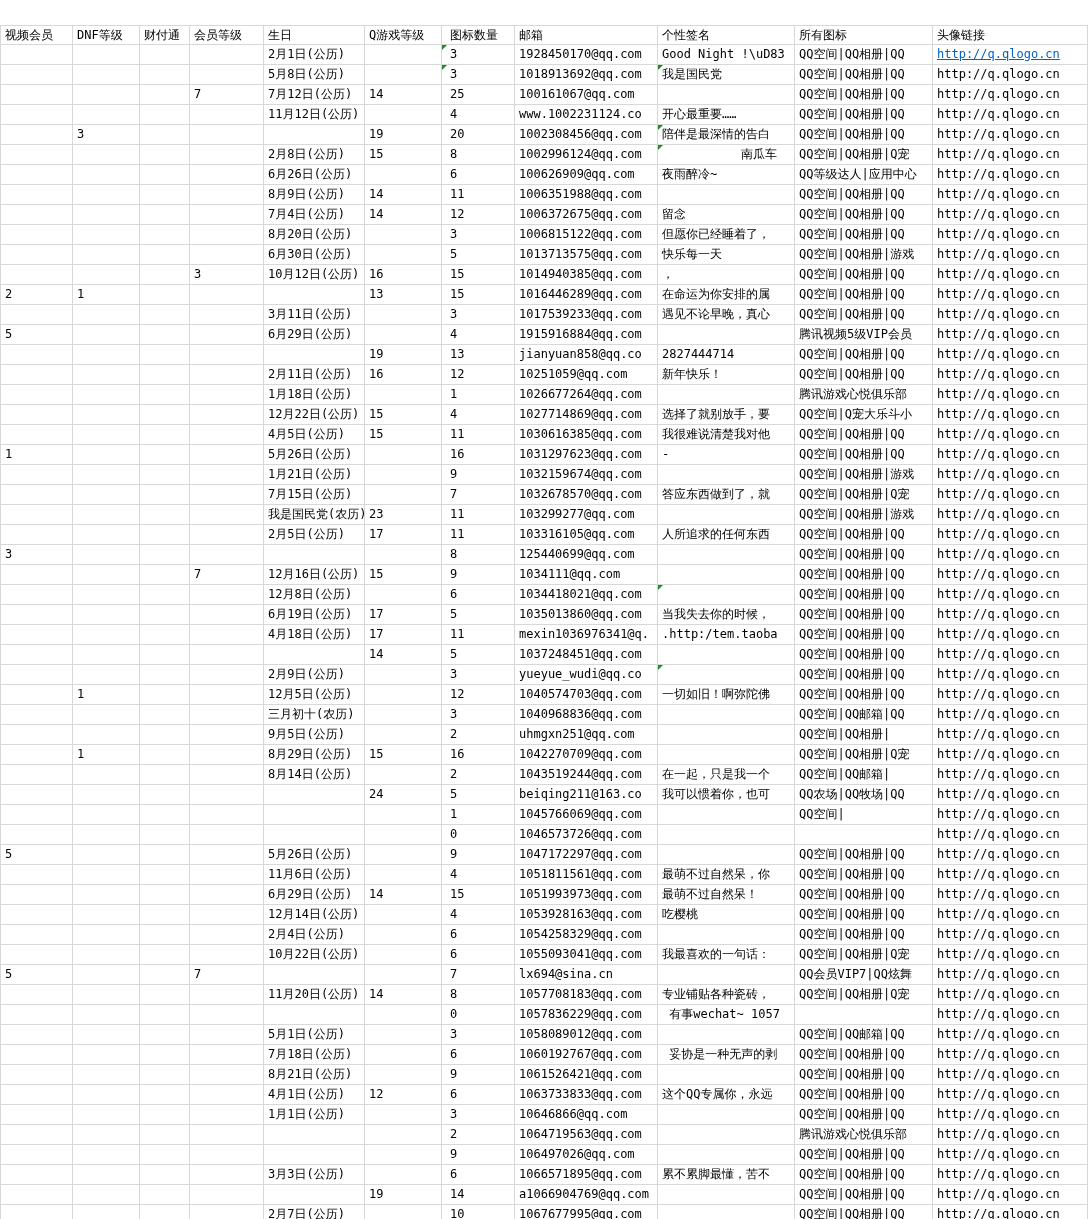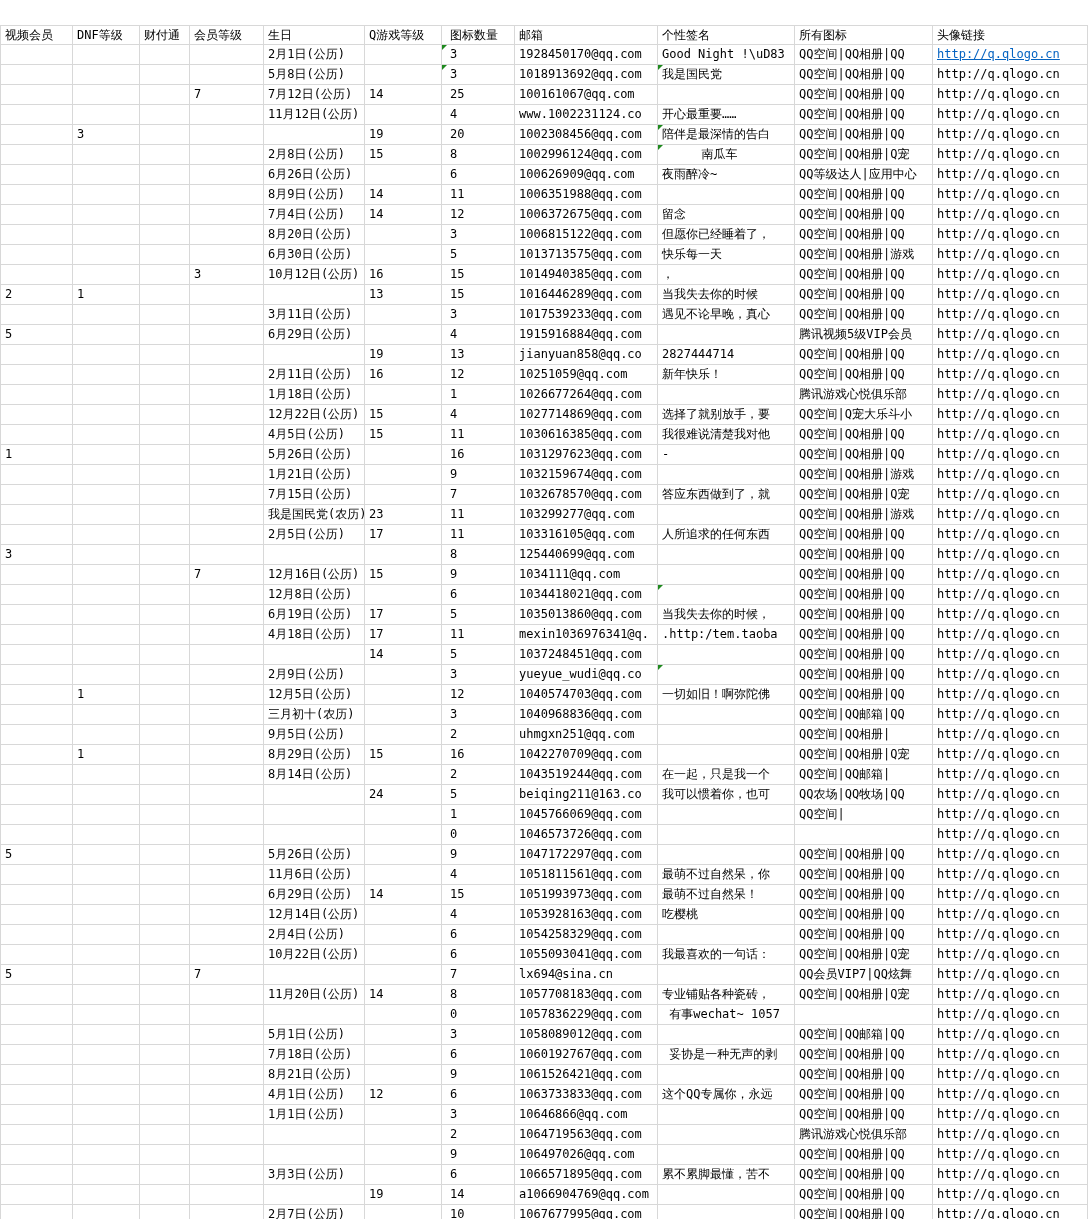--- a/index.html
+++ b/index.html
@@ -15,7 +15,7 @@
   .row .cell:first-child{border-left:1px solid #d8d8d8;}
   .header .cell{border-top:1px solid #d8d8d8;}
   .cell.cg{padding-left:8px;}
-  .cell.ir{text-align:center;padding-right:17px;}
+  .cell.ir{text-align:right;padding-right:17px;}
   .cell.kl{color:#0563c1;text-decoration:underline;}
   .flag{position:absolute;top:0;left:0;width:0;height:0;
     border-top:5px solid #1f8a1f;border-right:5px solid transparent;}

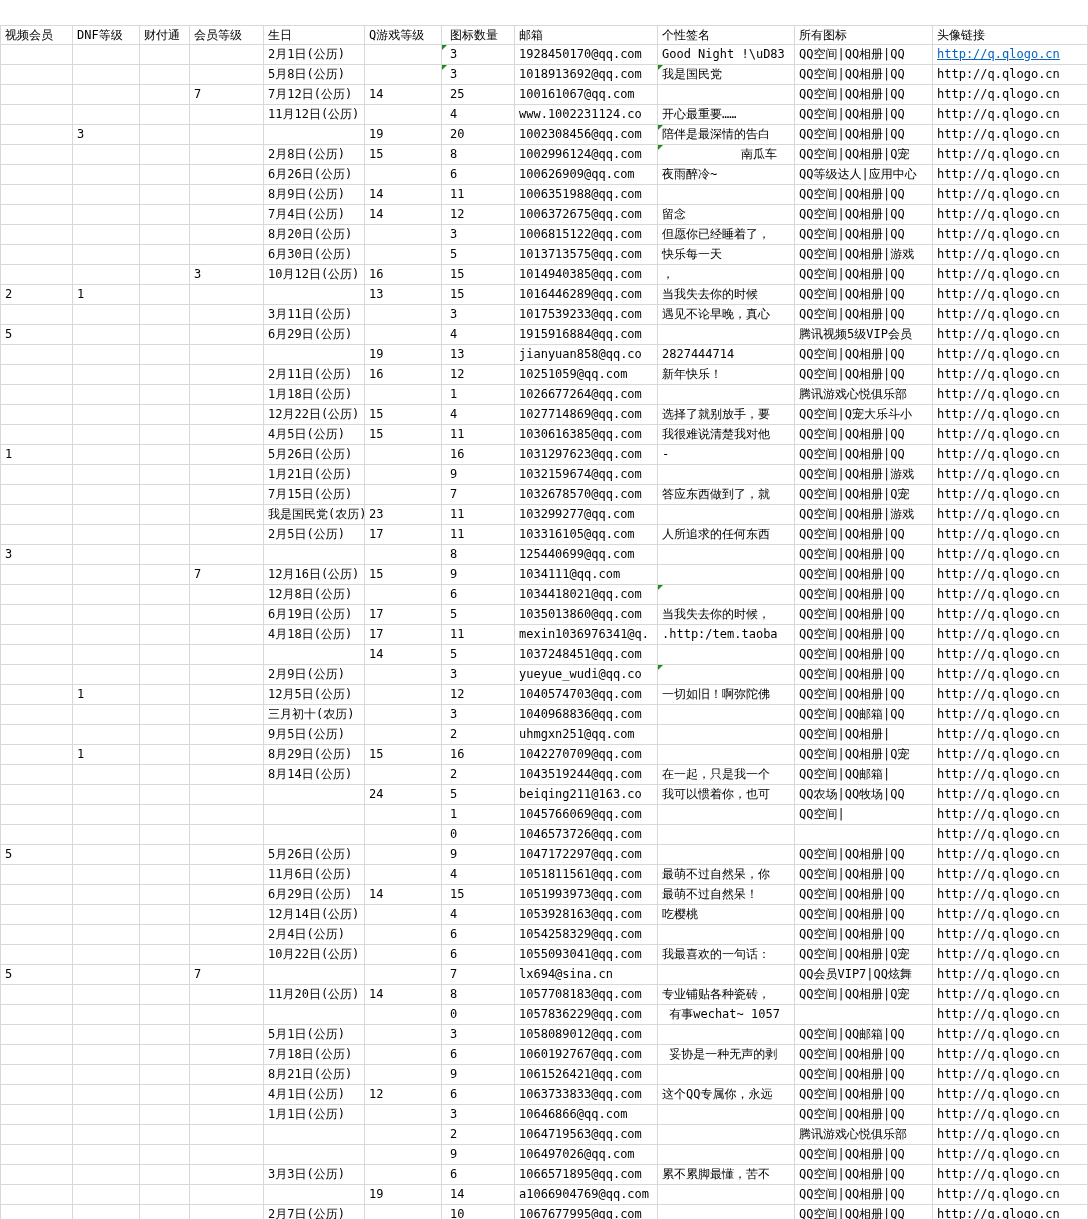--- a/index.html
+++ b/index.html
@@ -218,7 +218,7 @@
     <div class="cell">13</div>
     <div class="cell cg">15</div>
     <div class="cell">1016446289@qq.com</div>
-    <div class="cell">当我失去你的时候</div>
+    <div class="cell">在命运为你安排的属</div>
     <div class="cell">QQ空间|QQ相册|QQ</div>
     <div class="cell">http://q.qlogo.cn</div>
   </div>

